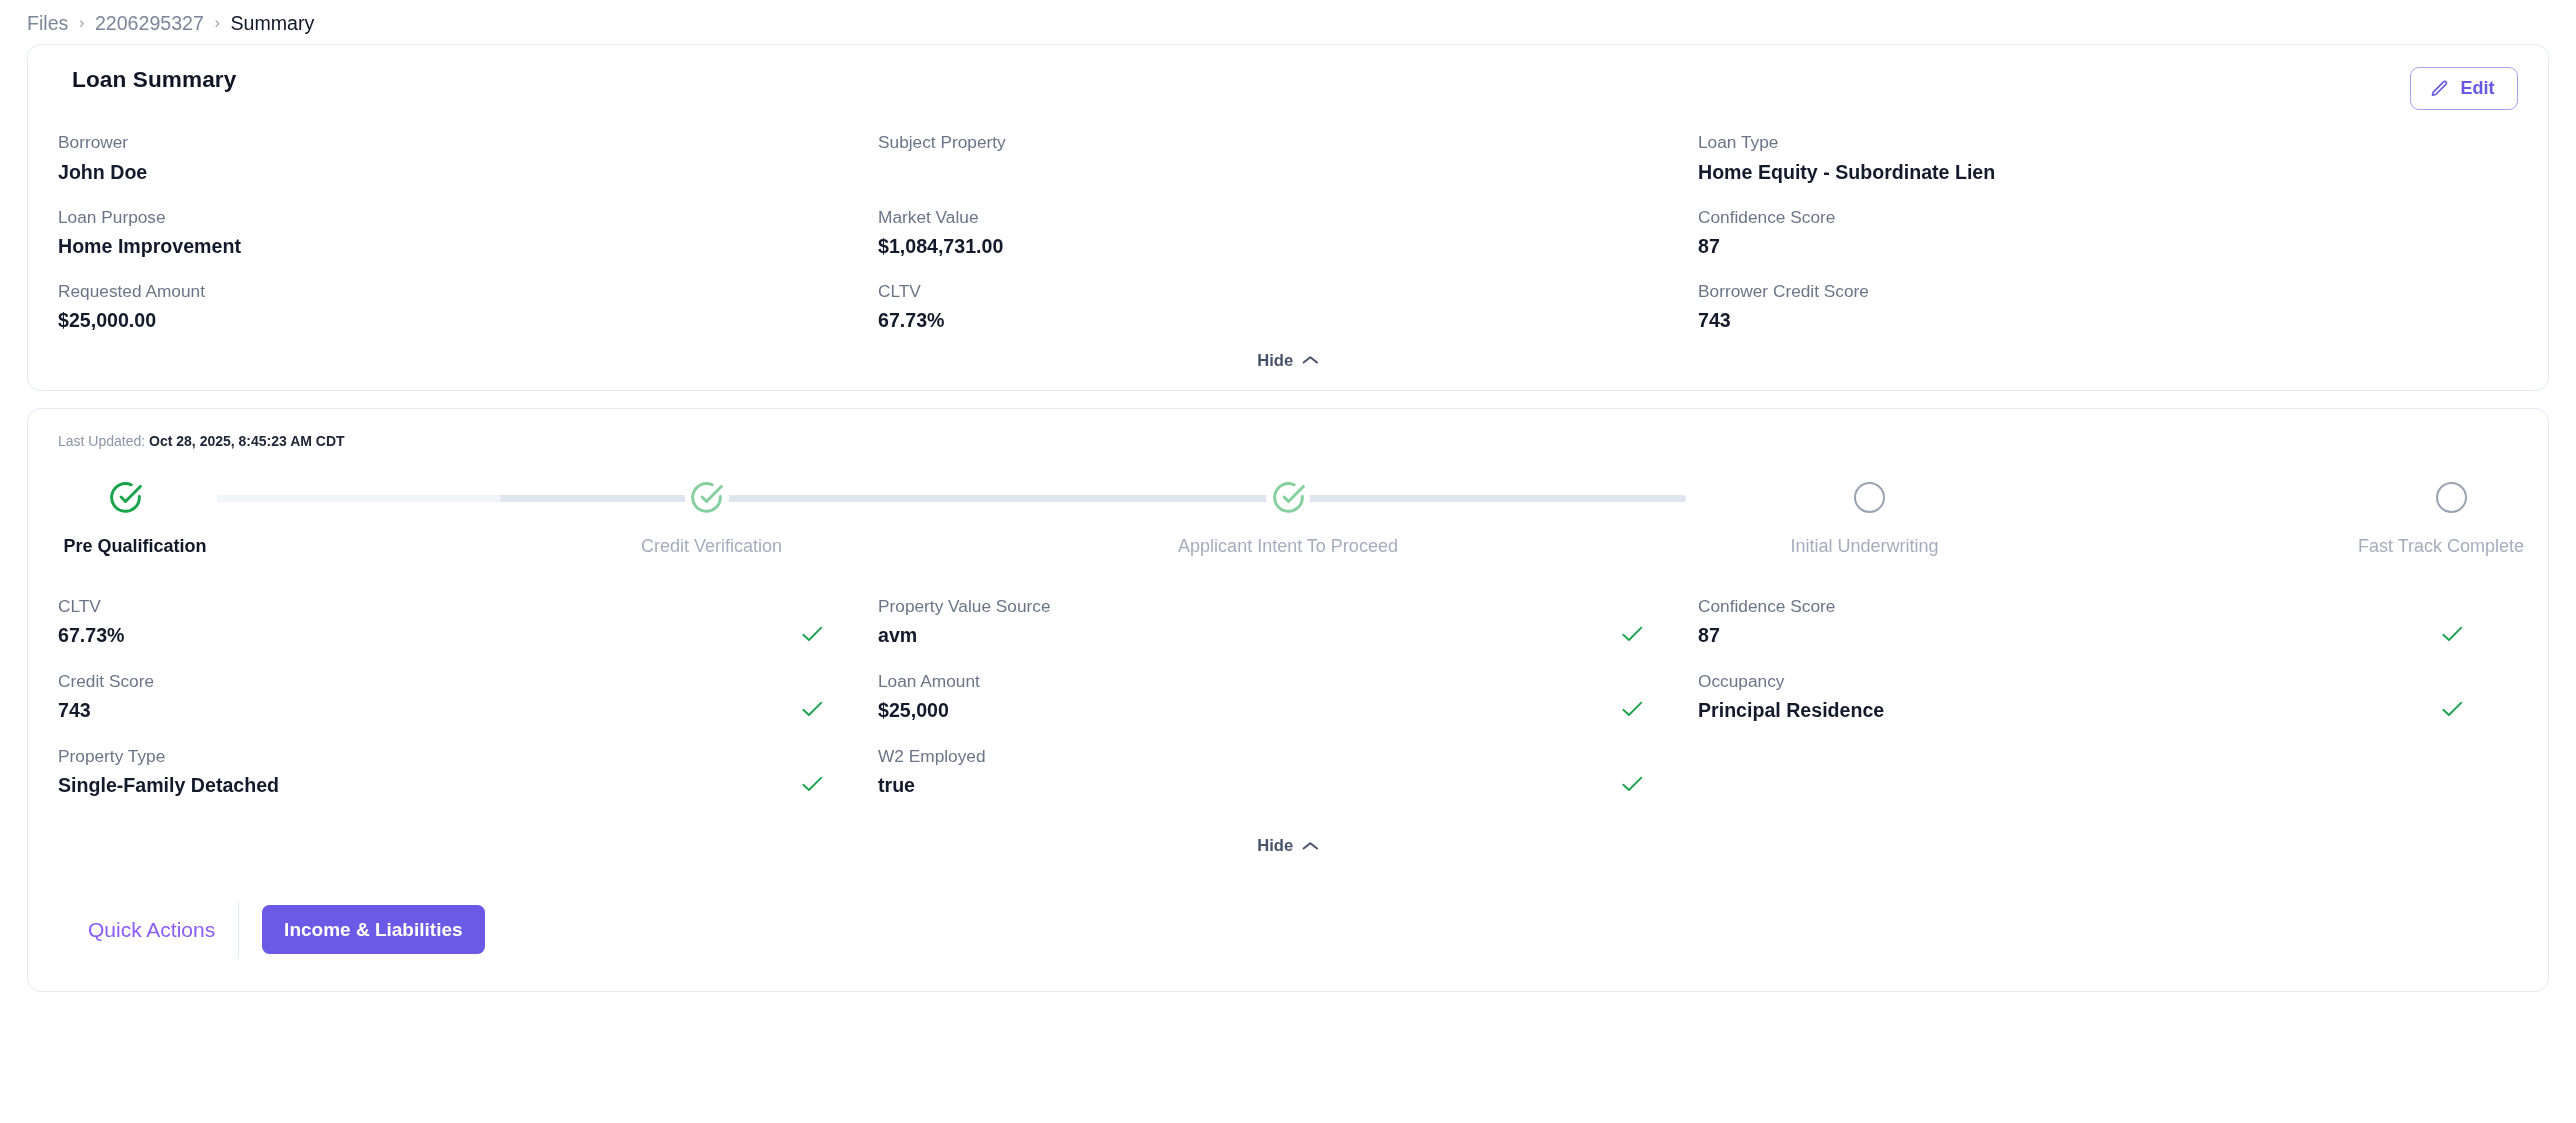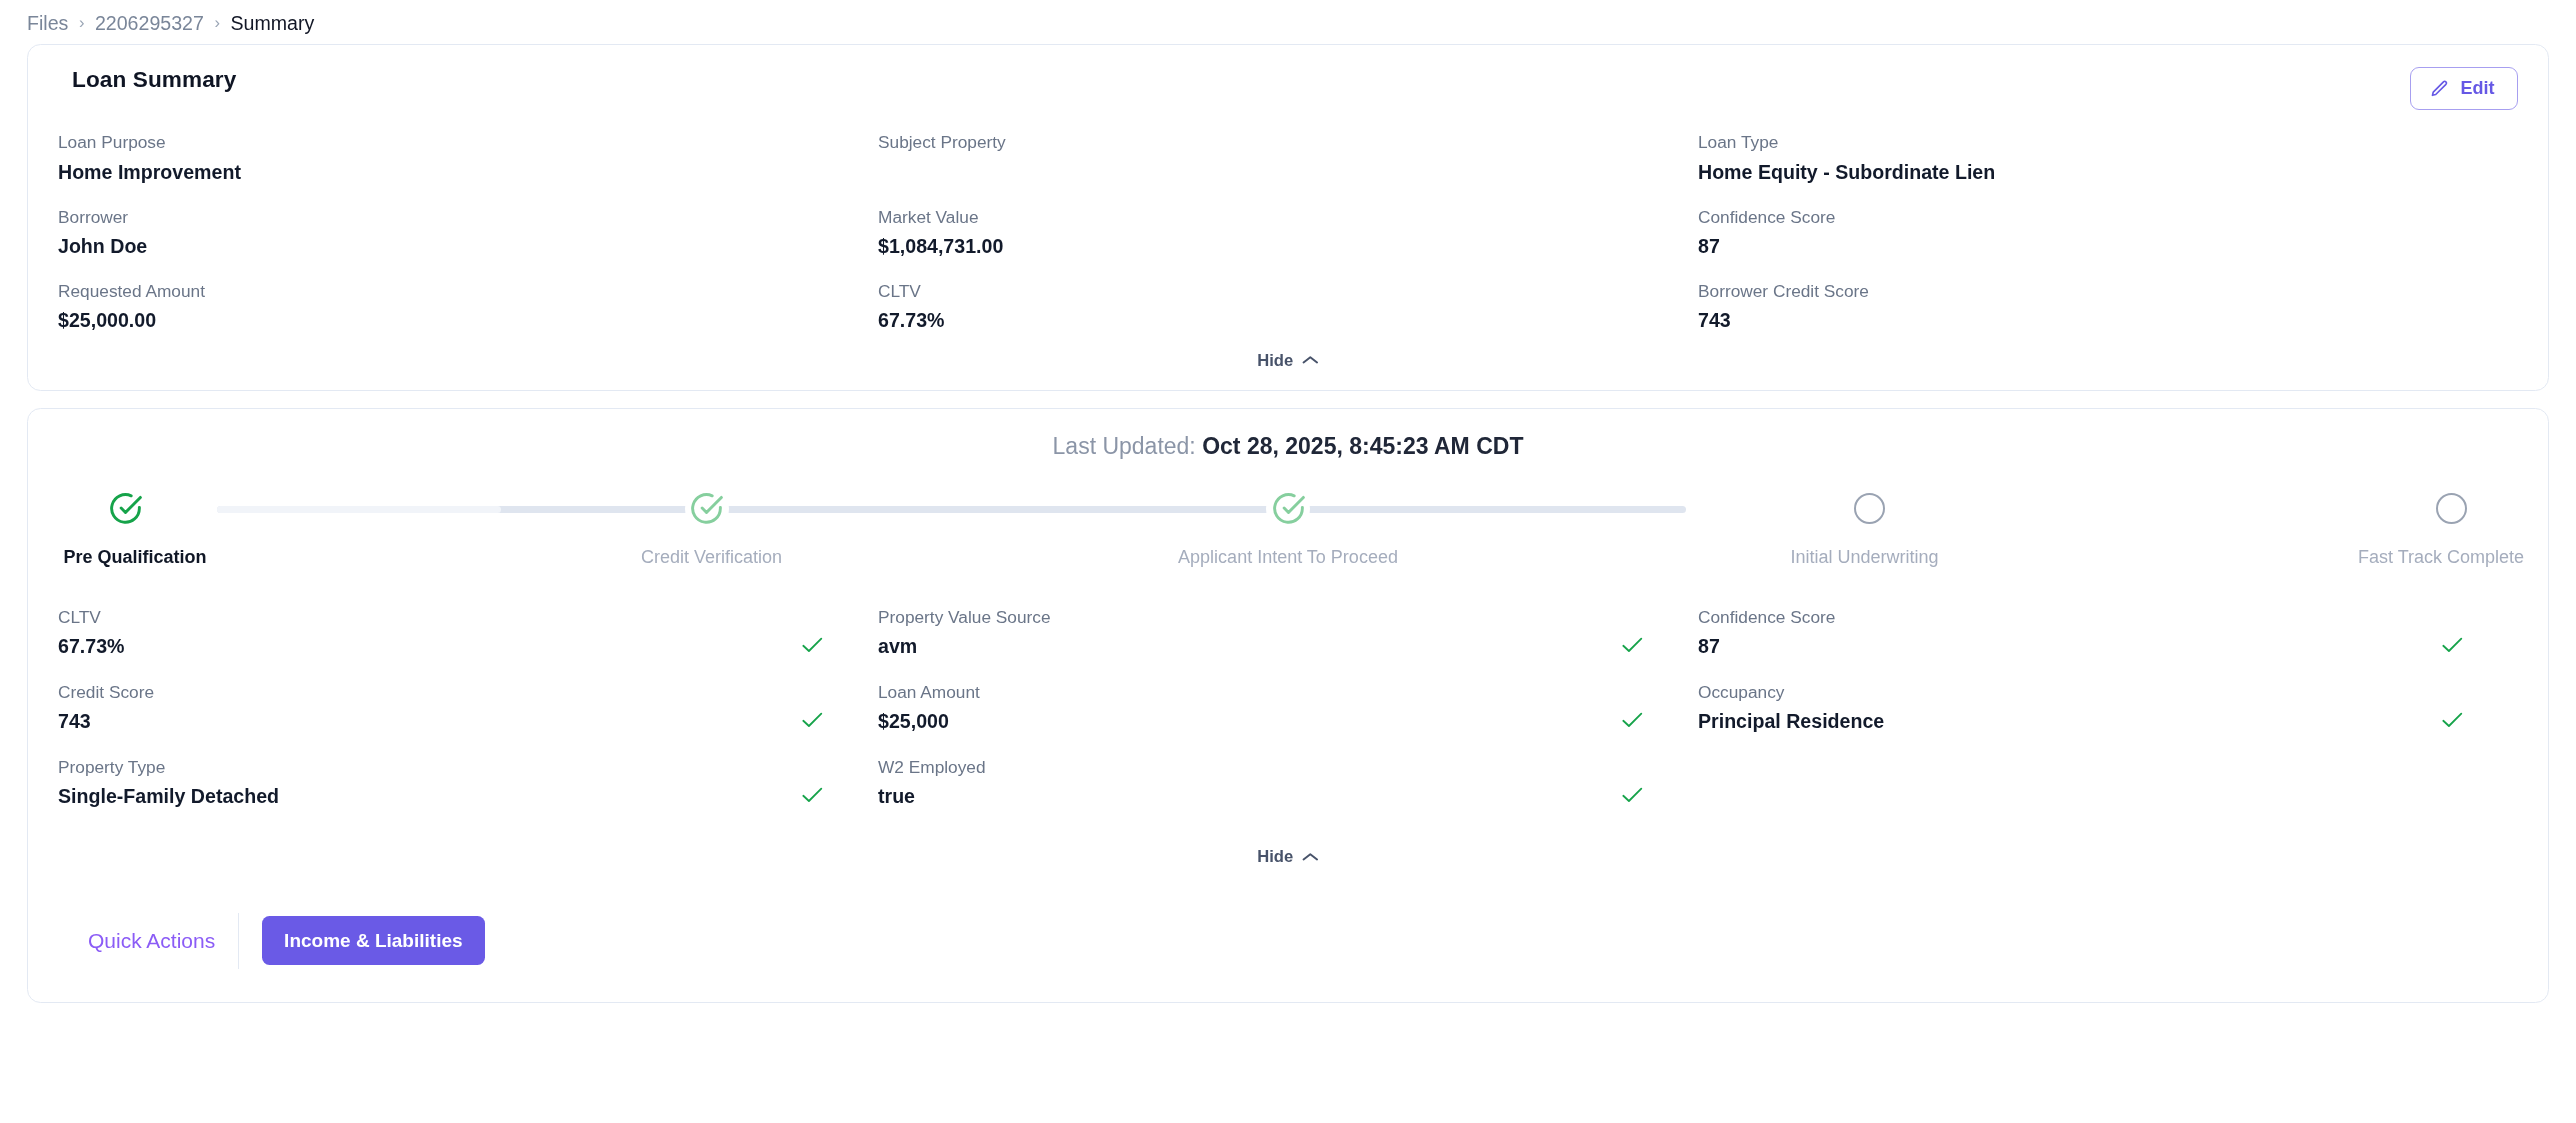--- a/index.html
+++ b/index.html
@@ -264,12 +264,12 @@
   <div class="grid3">
     <div>
       <div class="field">
+        <div class="f-label">Borrower</div>
+        <div class="f-value">John Doe</div>
+      </div>
+      <div class="field">
         <div class="f-label">Loan Purpose</div>
         <div class="f-value">Home Improvement</div>
-      </div>
-      <div class="field">
-        <div class="f-label">Borrower</div>
-        <div class="f-value">John Doe</div>
       </div>
       <div class="field">
         <div class="f-label">Requested Amount</div>

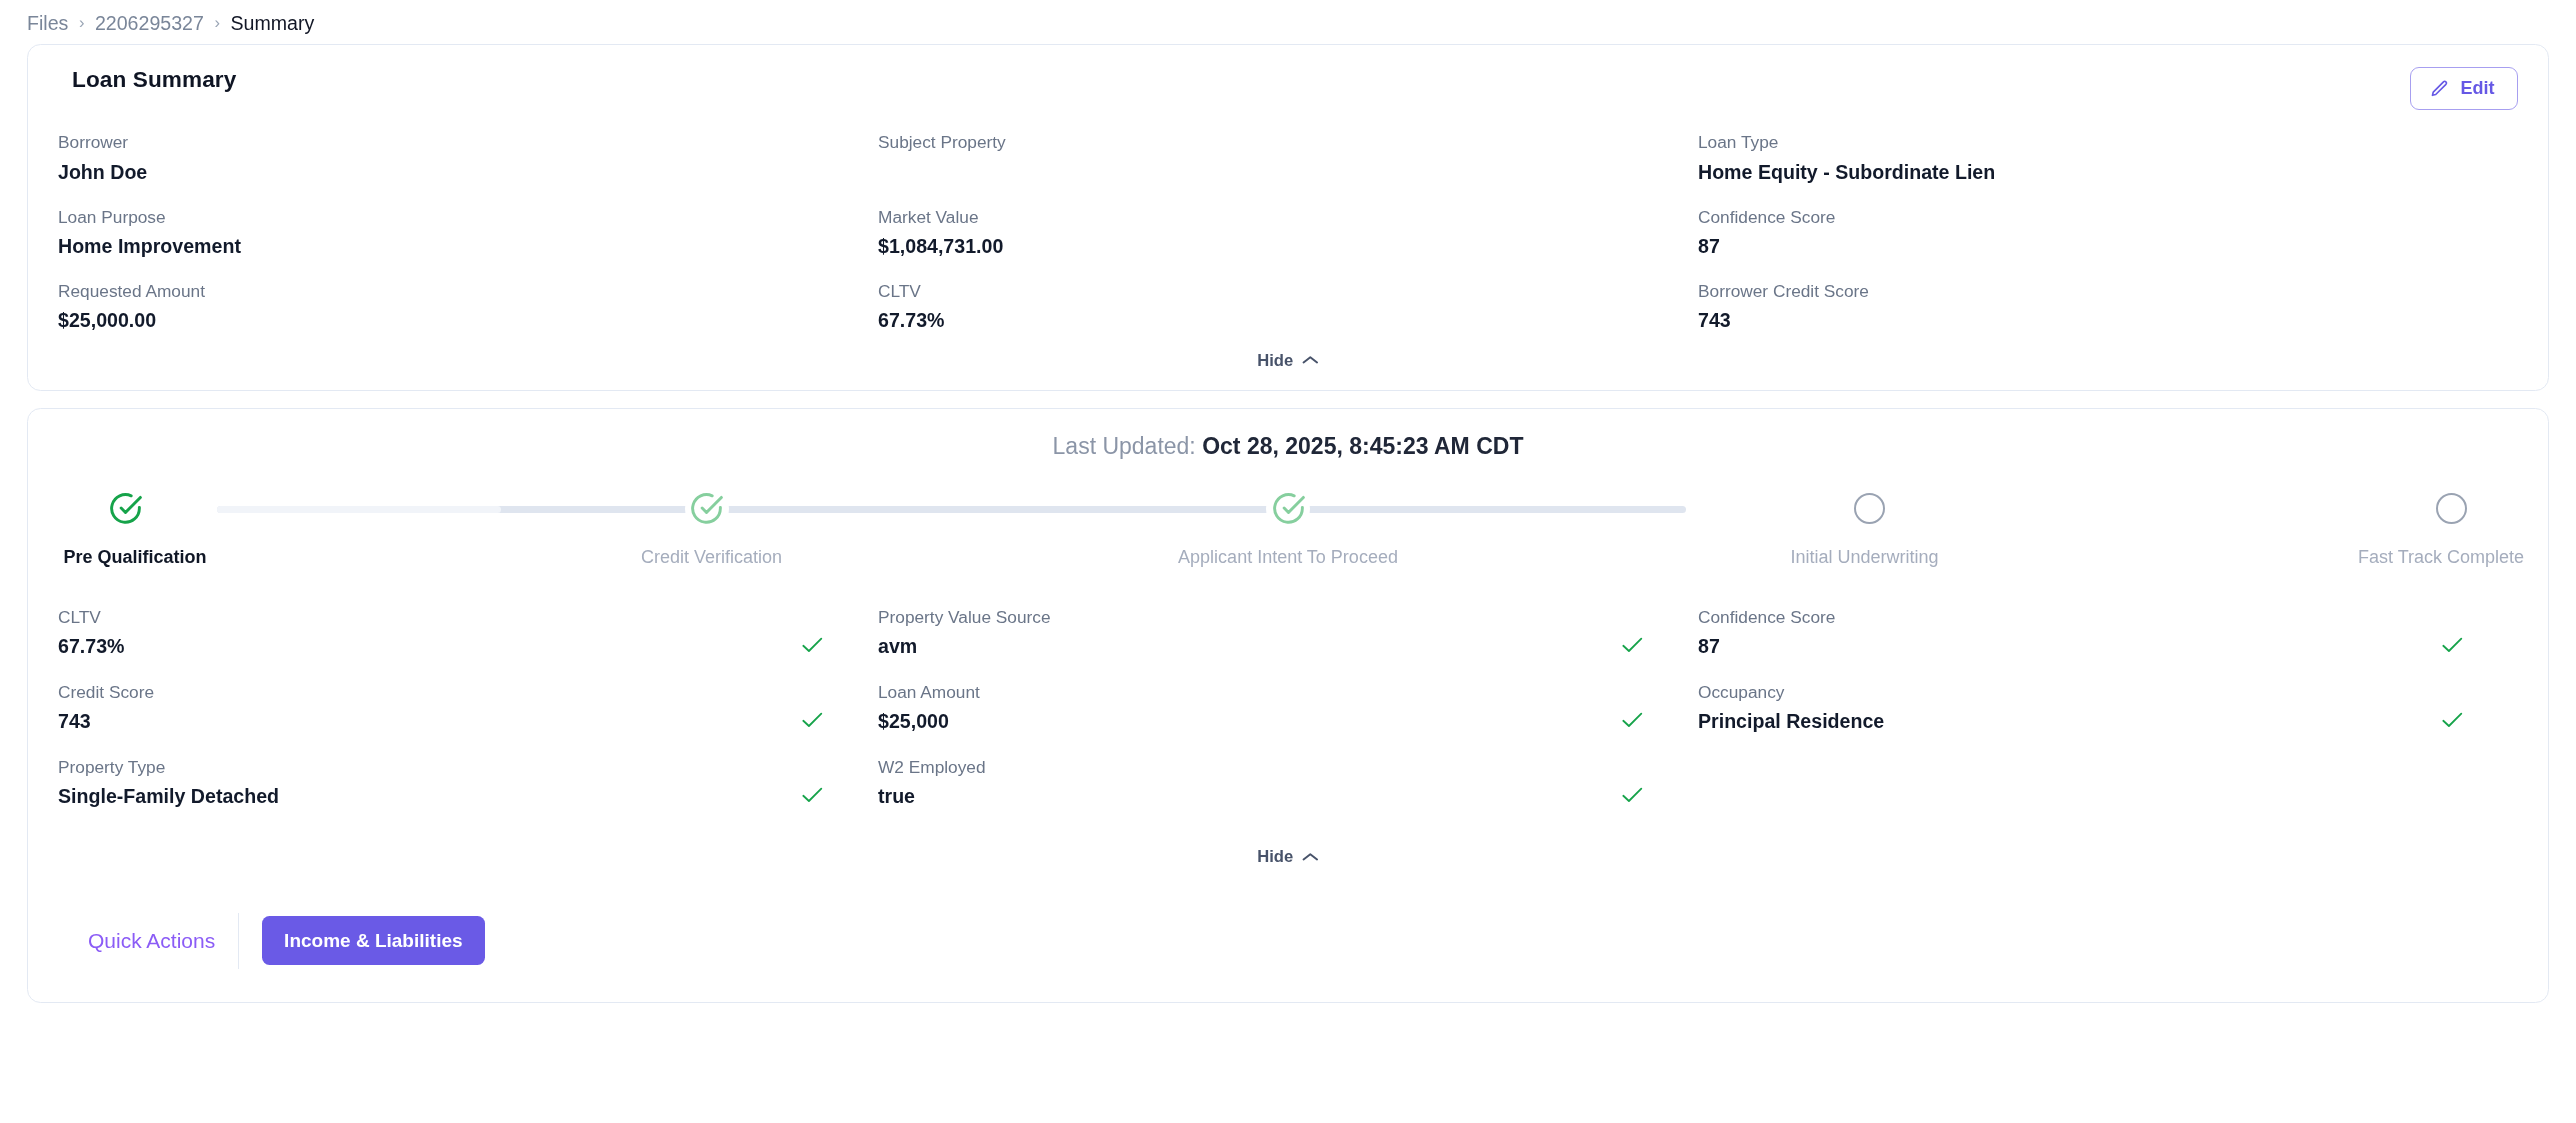--- a/index.html
+++ b/index.html
@@ -109,8 +109,8 @@
 
   
   .last-updated {
-    text-align: center;
-    font-size: 23px;
+    text-align: left;
+    font-size: 14px;
     padding-top: 3px;
   }
   .lu-label { color: #8b95a7; }

